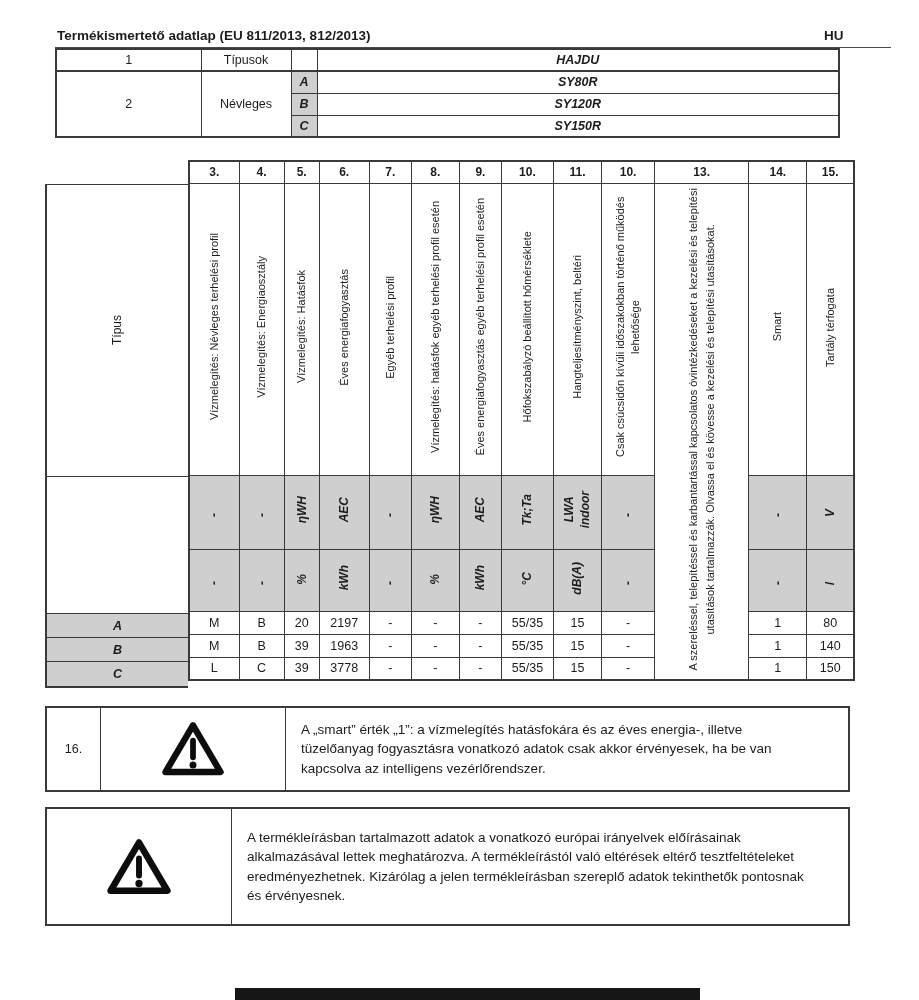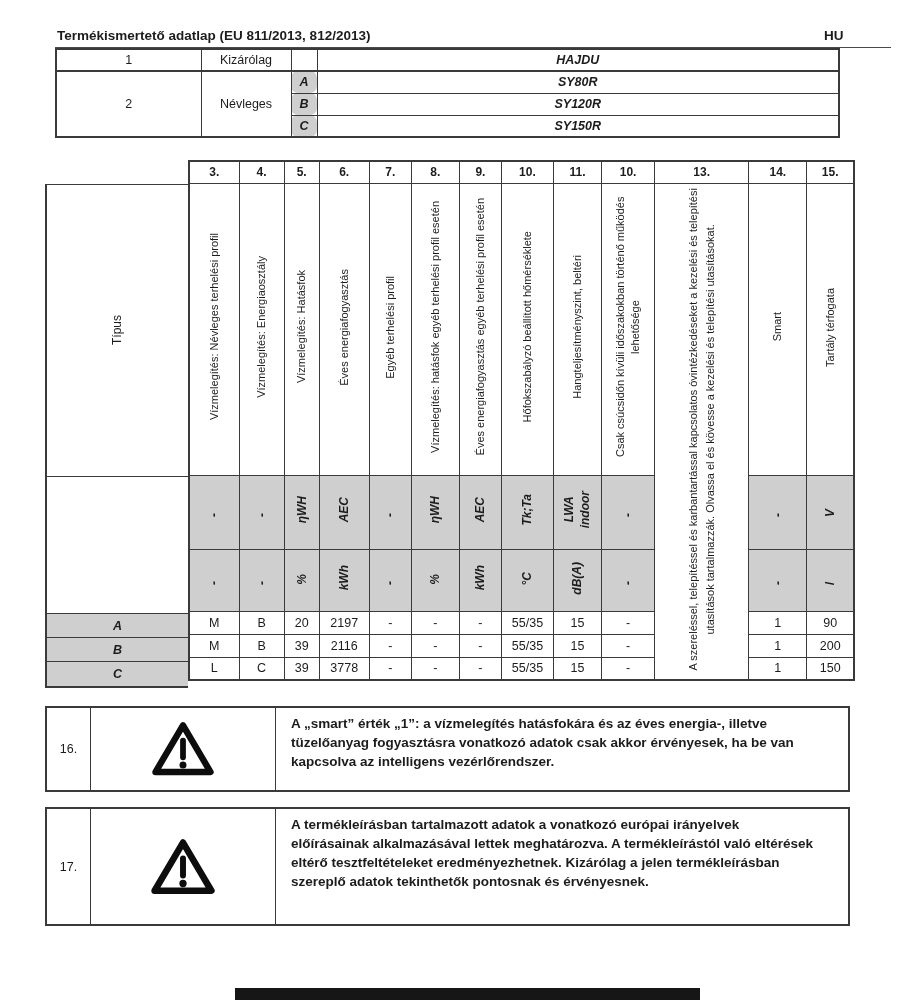--- a/index.html
+++ b/index.html
@@ -76,7 +76,7 @@
     <tbody>
         <tr class="hrow">
       <td>1</td>
-      <td>Kizárólag</td>
+      <td>Típusok</td>
       <td></td>
       <td class="ival">HAJDU</td>
     </tr>

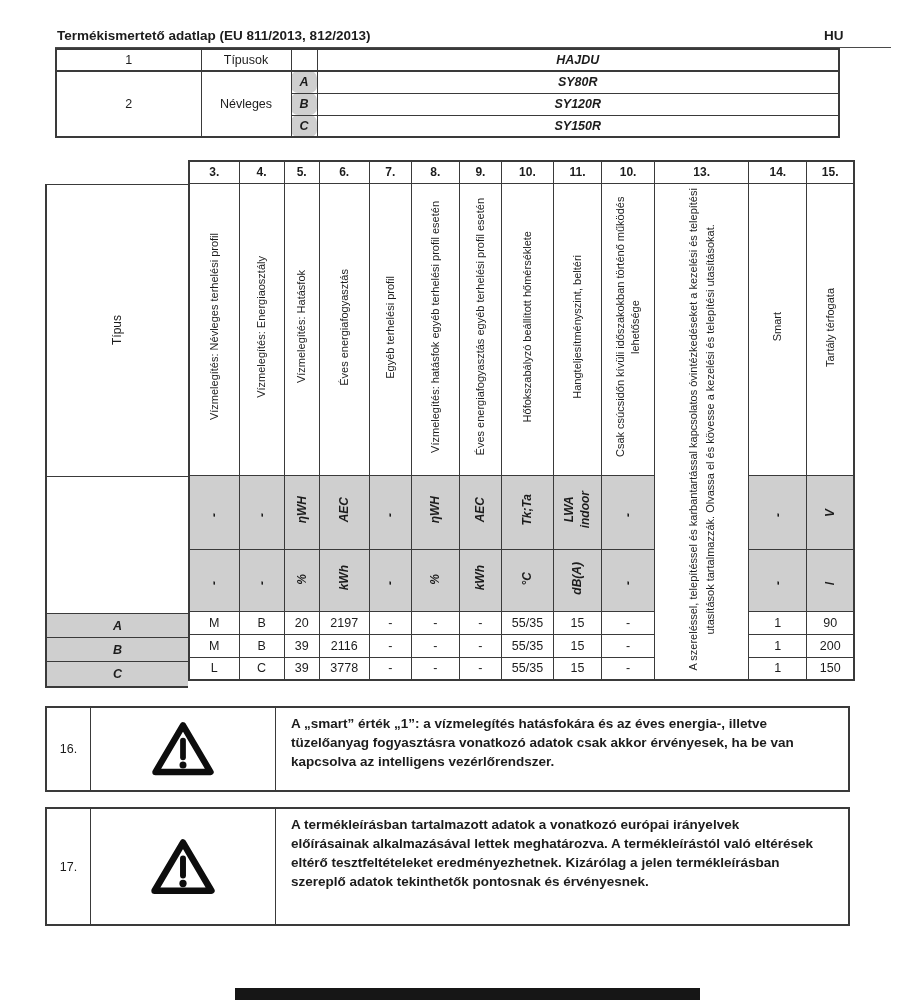--- a/index.html
+++ b/index.html
@@ -18,7 +18,7 @@
   .ttable td { border:1px solid #3a3a3a; font-size:12.5px; text-align:center; height:22px; overflow:hidden; }
   .ttable tr.hrow td { border-bottom:2px solid #3a3a3a; }
   .gray { background:#cfcfcf; }
-  .ival { font-style:italic; font-weight:bold;border-radius:7px; }
+  .ival { font-style:italic; font-weight:bold; }
 
   
   .main-wrap { position:absolute; top:160px; left:45px; width:810px; height:532px; }

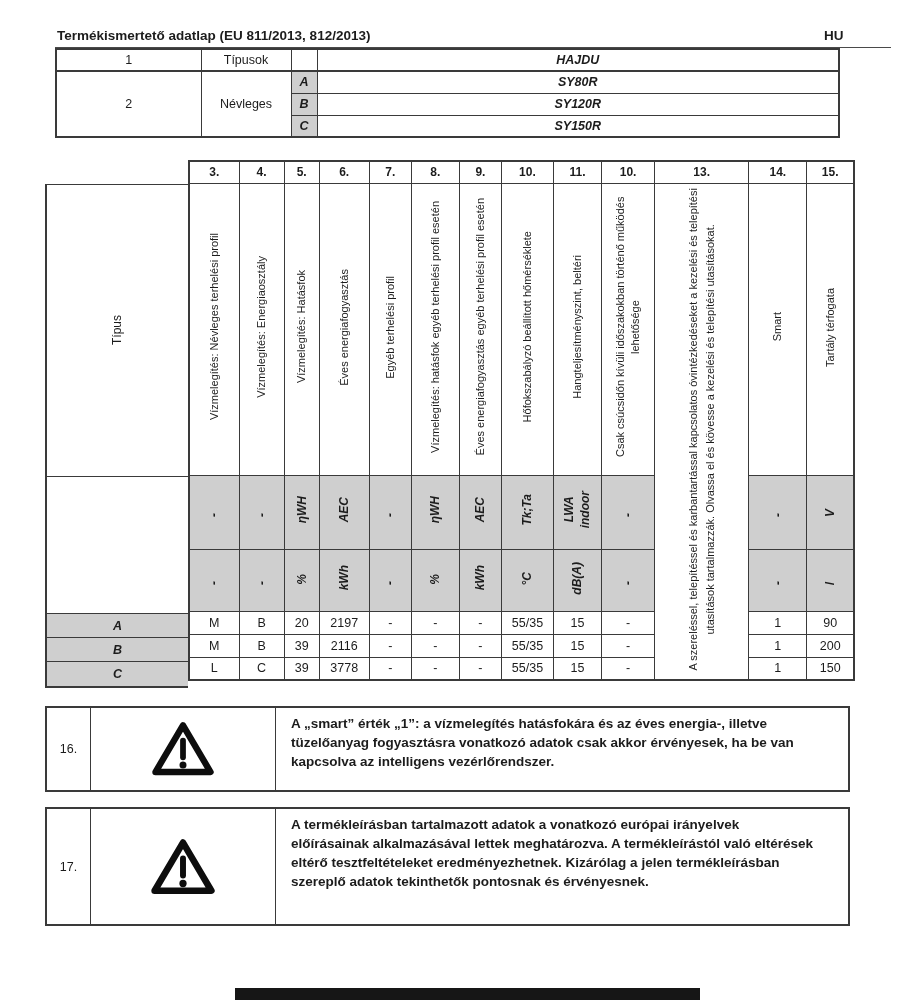--- a/index.html
+++ b/index.html
@@ -197,7 +197,7 @@
         <td>15</td>
         <td>-</td>
         <td>1</td>
-        <td>90</td>
+        <td>80</td>
       </tr>
       <tr class="r-data">
         <td>M</td>

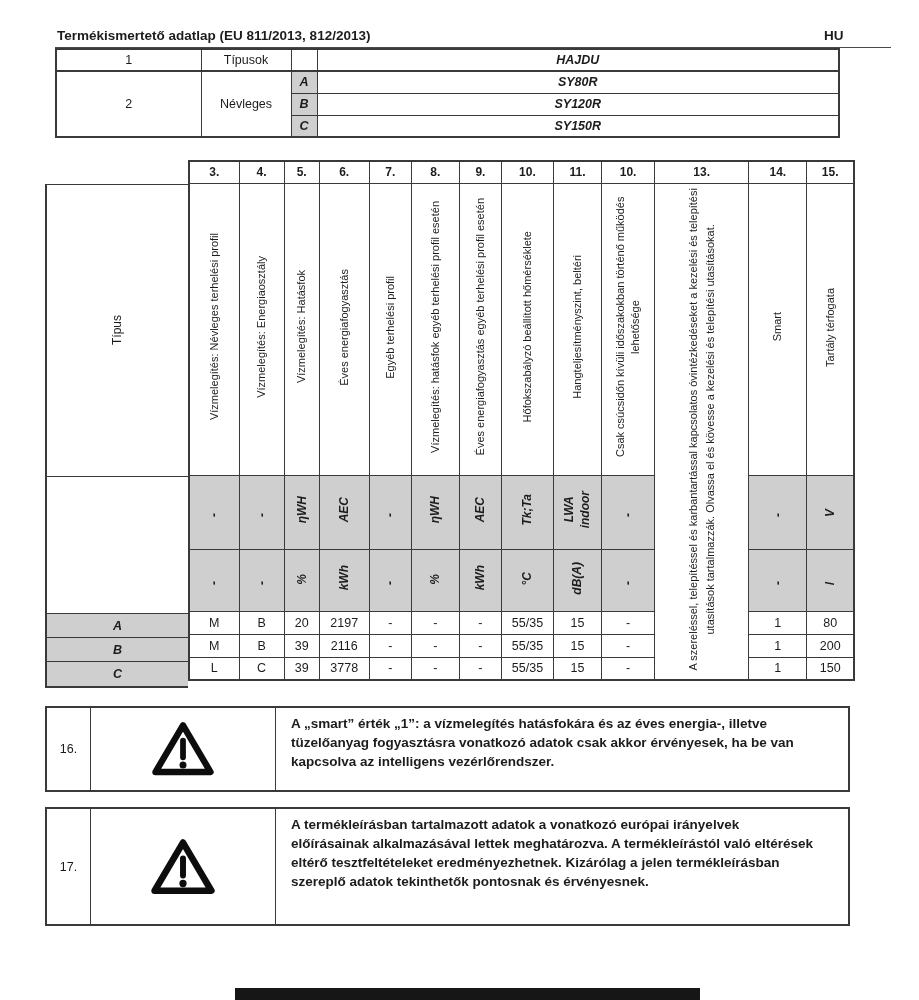--- a/index.html
+++ b/index.html
@@ -203,7 +203,7 @@
         <td>M</td>
         <td>B</td>
         <td>39</td>
-        <td>2116</td>
+        <td>1963</td>
         <td>-</td>
         <td>-</td>
         <td>-</td>

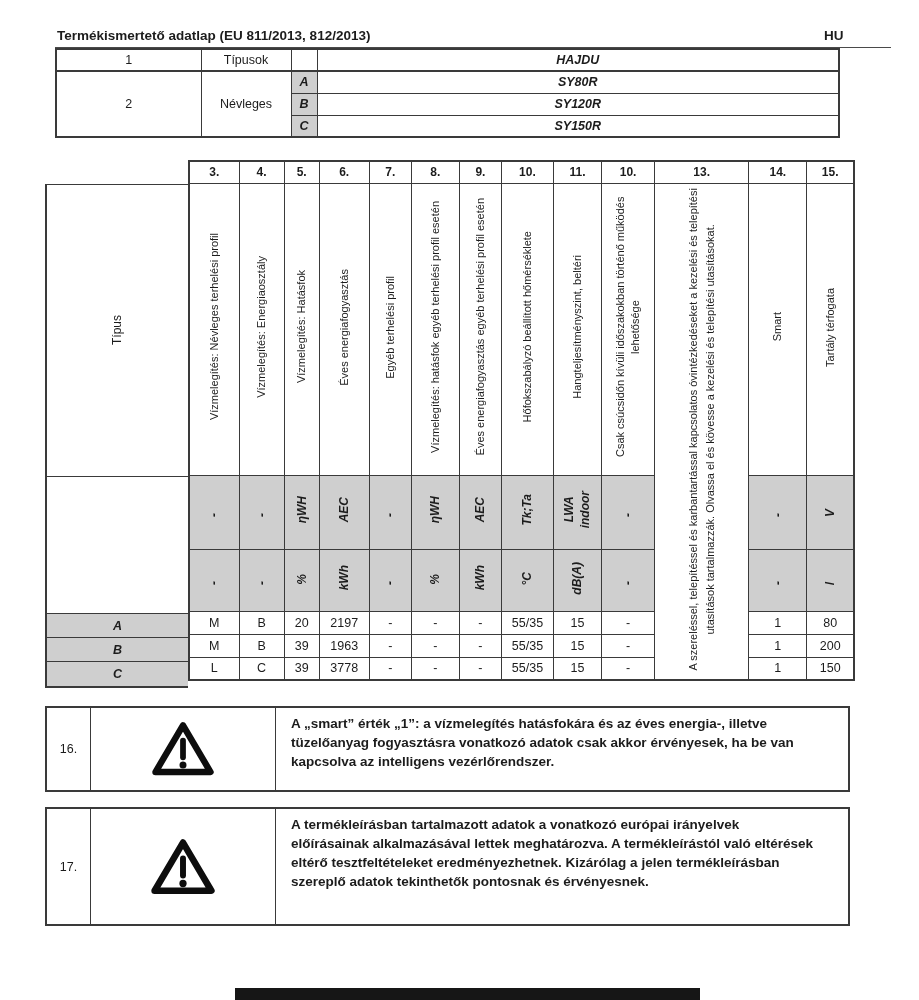--- a/index.html
+++ b/index.html
@@ -211,7 +211,7 @@
         <td>15</td>
         <td>-</td>
         <td>1</td>
-        <td>200</td>
+        <td>140</td>
       </tr>
       <tr class="r-data">
         <td>L</td>

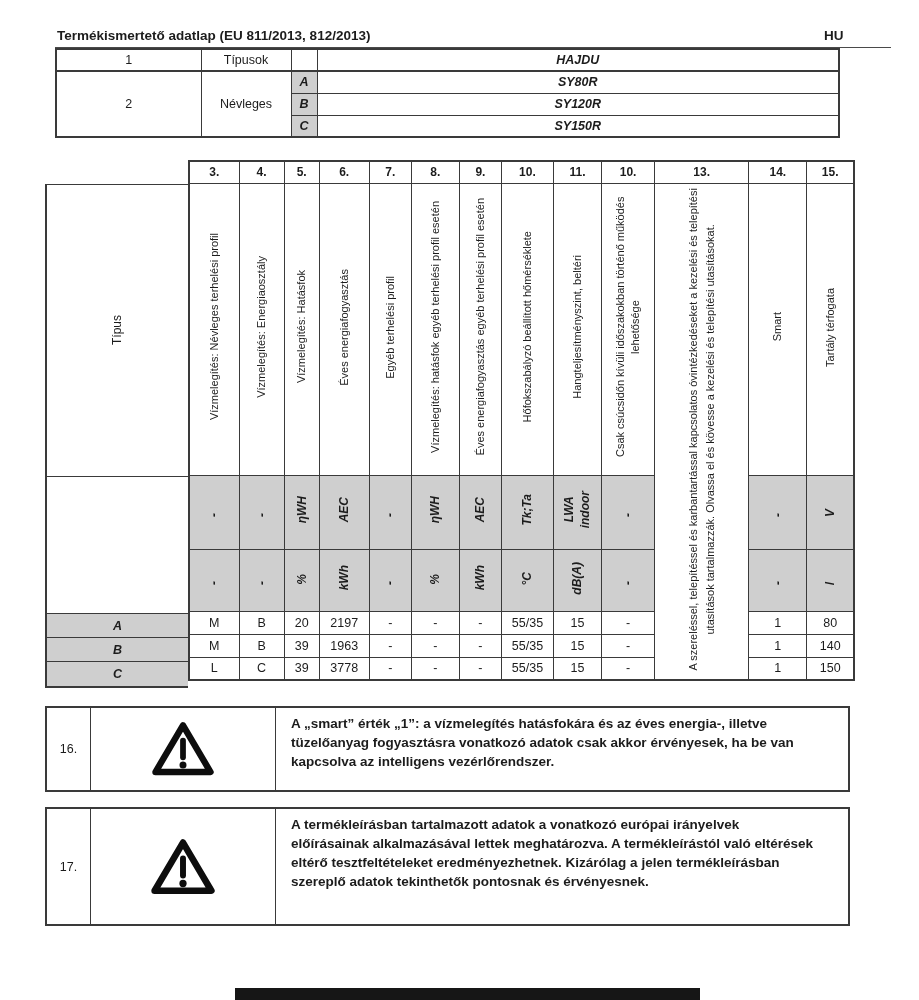--- a/index.html
+++ b/index.html
@@ -52,7 +52,7 @@
   .note-num { width:44px; border-right:1px solid #3a3a3a; display:flex; align-items:center; justify-content:center;
               font-size:12.5px; }
   .note-icon { width:185px; border-right:1px solid #3a3a3a; display:flex; align-items:center; justify-content:center; }
-  .note-text { flex:1; display:flex; align-items:flex-start; padding:6px 30px 6px 15px;font-weight:bold; }
+  .note-text { flex:1; display:flex; align-items:center; padding:6px 30px 6px 15px; }
   .note-text p { font-size:13.5px; line-height:1.42; max-width:565px; }
 
   .bottom-bar { position:absolute; top:988px; left:235px; width:465px; height:12px; background:#161616; }

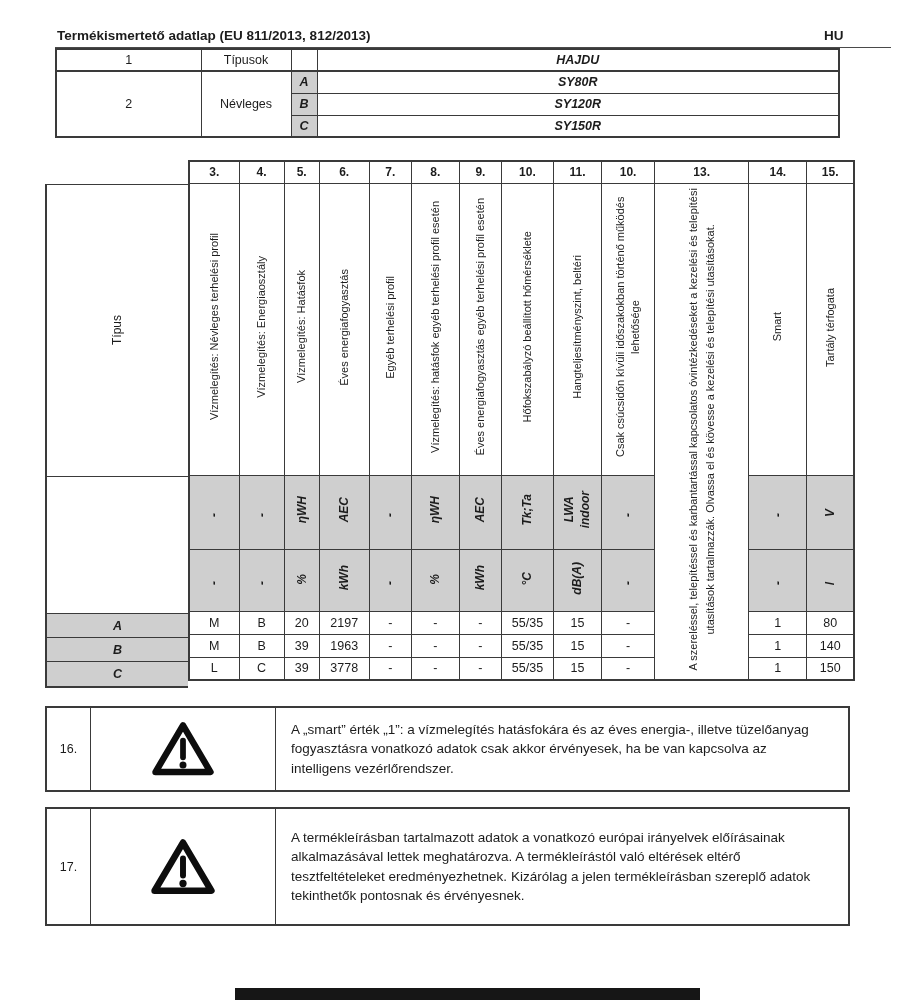--- a/index.html
+++ b/index.html
@@ -49,7 +49,7 @@
   .note { position:absolute; left:45px; width:805px; border:2px solid #3a3a3a; display:flex; background:#fff; }
   .note-16 { top:706px; height:86px; }
   .note-17 { top:807px; height:119px; }
-  .note-num { width:44px; border-right:1px solid #3a3a3a; display:flex; align-items:center; justify-content:center;
+  .note-num { width:54px; border-right:1px solid #3a3a3a; display:flex; align-items:center; justify-content:center;
               font-size:12.5px; }
   .note-icon { width:185px; border-right:1px solid #3a3a3a; display:flex; align-items:center; justify-content:center; }
   .note-text { flex:1; display:flex; align-items:center; padding:6px 30px 6px 15px; }

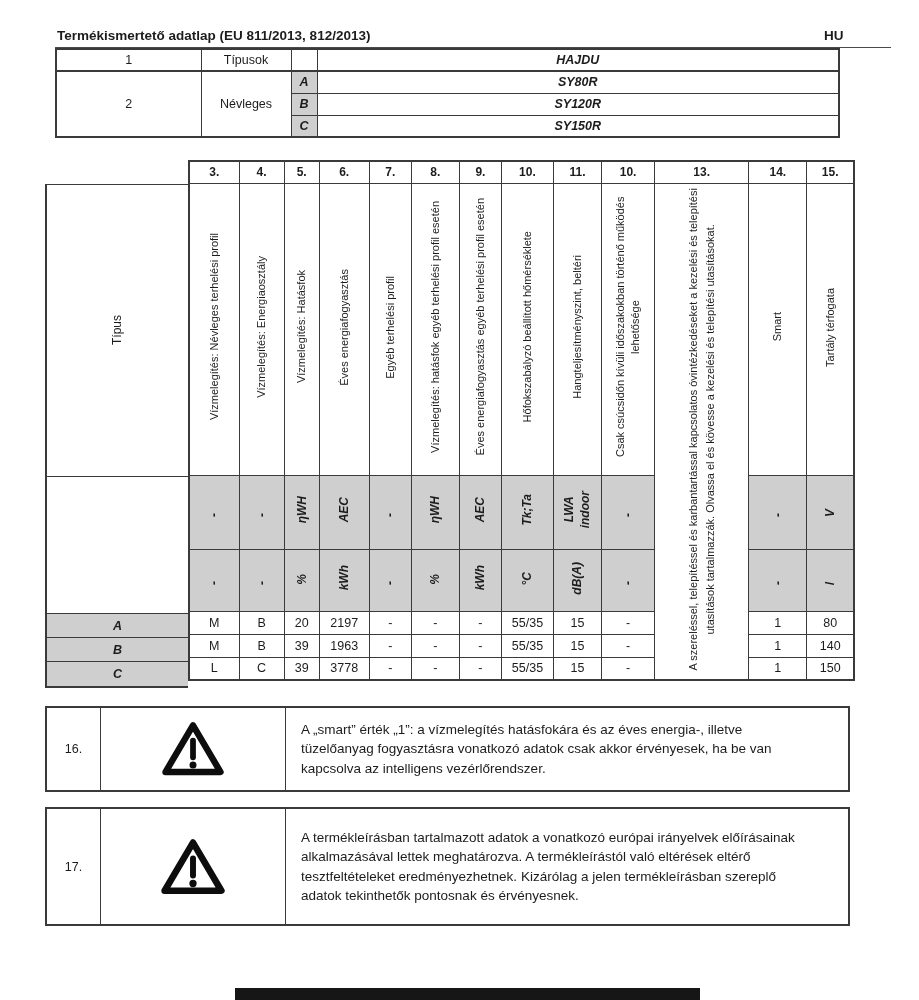--- a/index.html
+++ b/index.html
@@ -246,7 +246,6 @@
   </div>
 
   <div class="note note-17">
-    <div class="note-num">17.</div>
     <div class="note-icon">
       <svg viewBox="0 0 100 90" width="66" height="62">
         <path d="M50 8 L93 81 L7 81 Z" fill="#ffffff" stroke="#0d0d0d" stroke-width="10" stroke-linejoin="round"></path>

